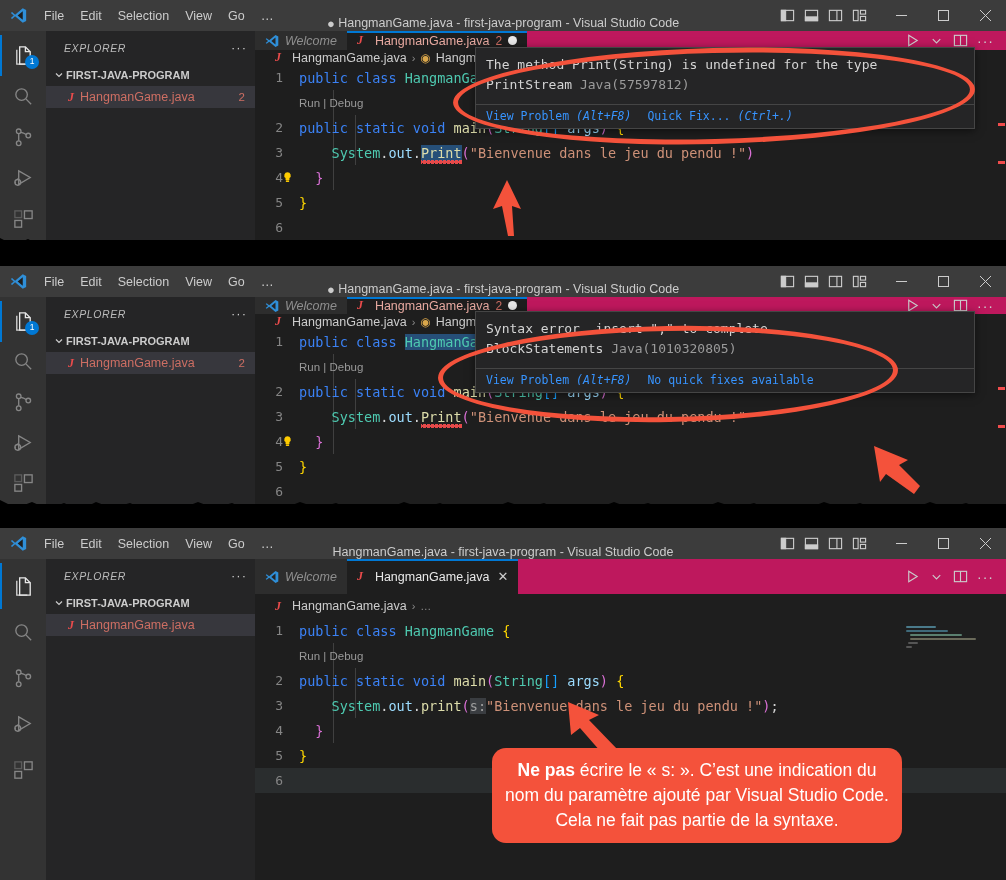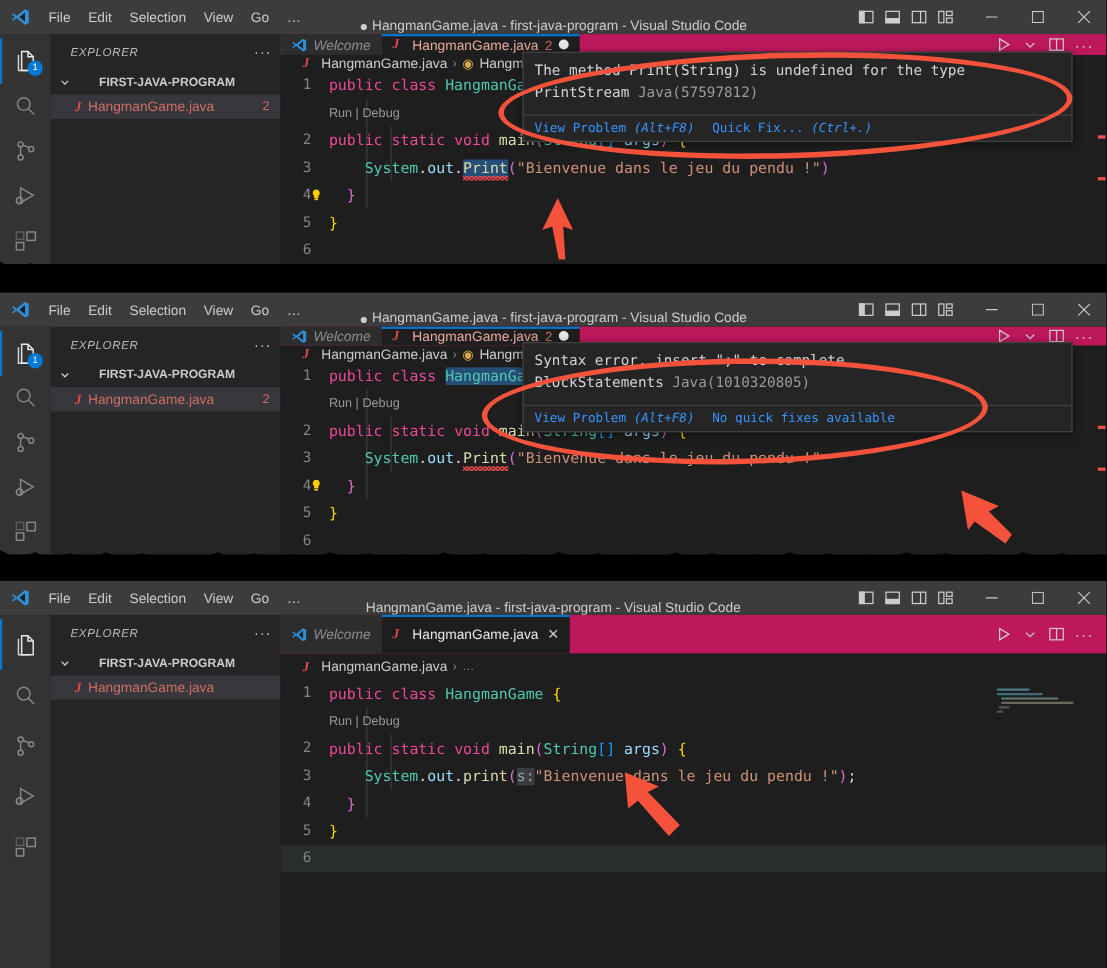--- a/index.html
+++ b/index.html
@@ -63,7 +63,7 @@
   .sb-head { height:33px; display:flex; align-items:center; padding:0 8px 0 18px; }
   .sb-title { font-size:10.5px; letter-spacing:0.6px; color:#bbbbbb;font-style:italic; }
   .sb-dots { margin-left:auto; color:#cccccc; font-size:13px; letter-spacing:1px; line-height:8px; }
-  .sb-section { height:22px; display:flex; align-items:center; padding-left:6px; font-size:11px; font-weight:bold; color:#cccccc;gap:24px; }
+  .sb-section { height:22px; display:flex; align-items:center; padding-left:6px; font-size:11px; font-weight:bold; color:#cccccc; }
   .chev { width:14px; height:14px; display:inline-flex; align-items:center; justify-content:center; color:#cccccc; }
   .chev svg { width:10px; height:10px; }
   .file-row {

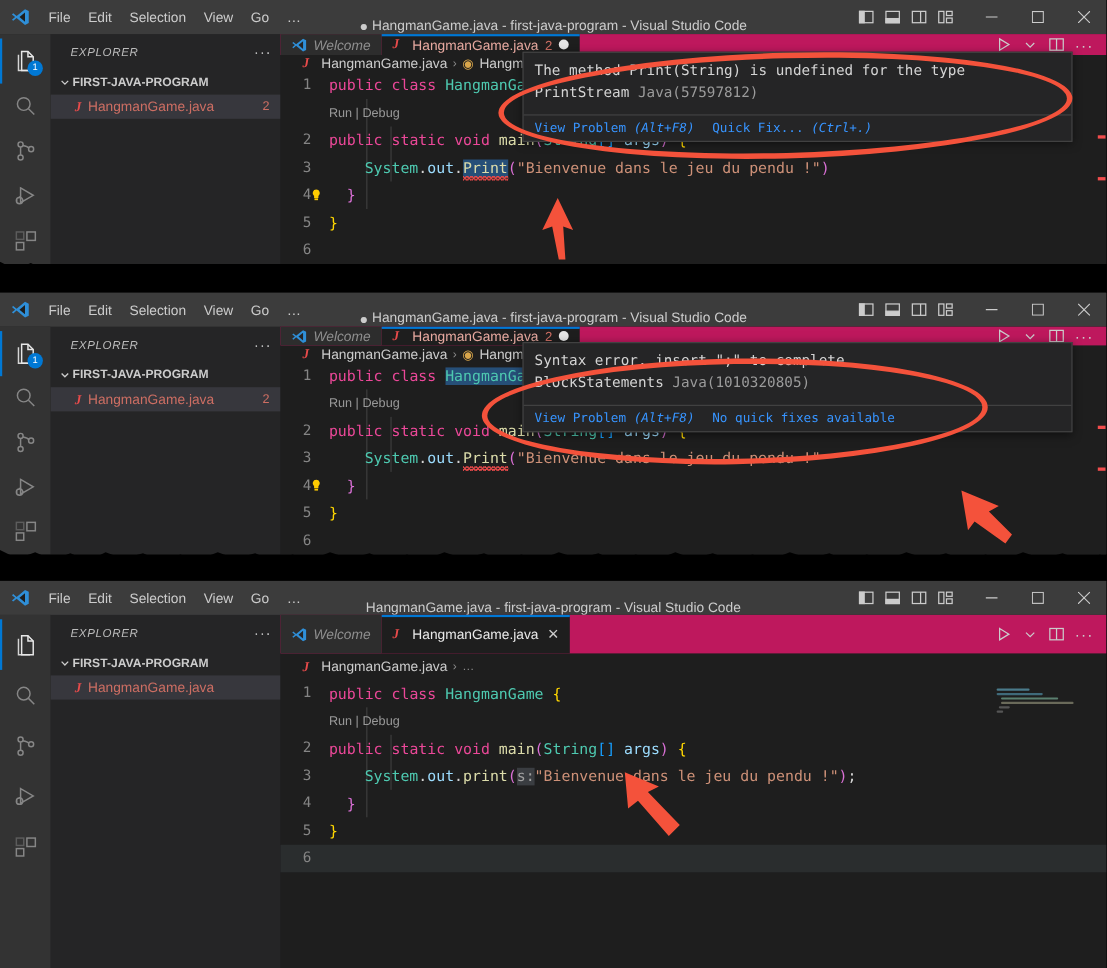--- a/index.html
+++ b/index.html
@@ -103,7 +103,7 @@
   .bulb { position:absolute; left:26px; width:13px; height:13px; }
 
   
-  .kw { color:#ec4899; }
+  .kw { color:#3b82f6; }
   .typ { color:#4ec9b0; }
   .mth { color:#dcdcaa; }
   .var { color:#9cdcfe; }

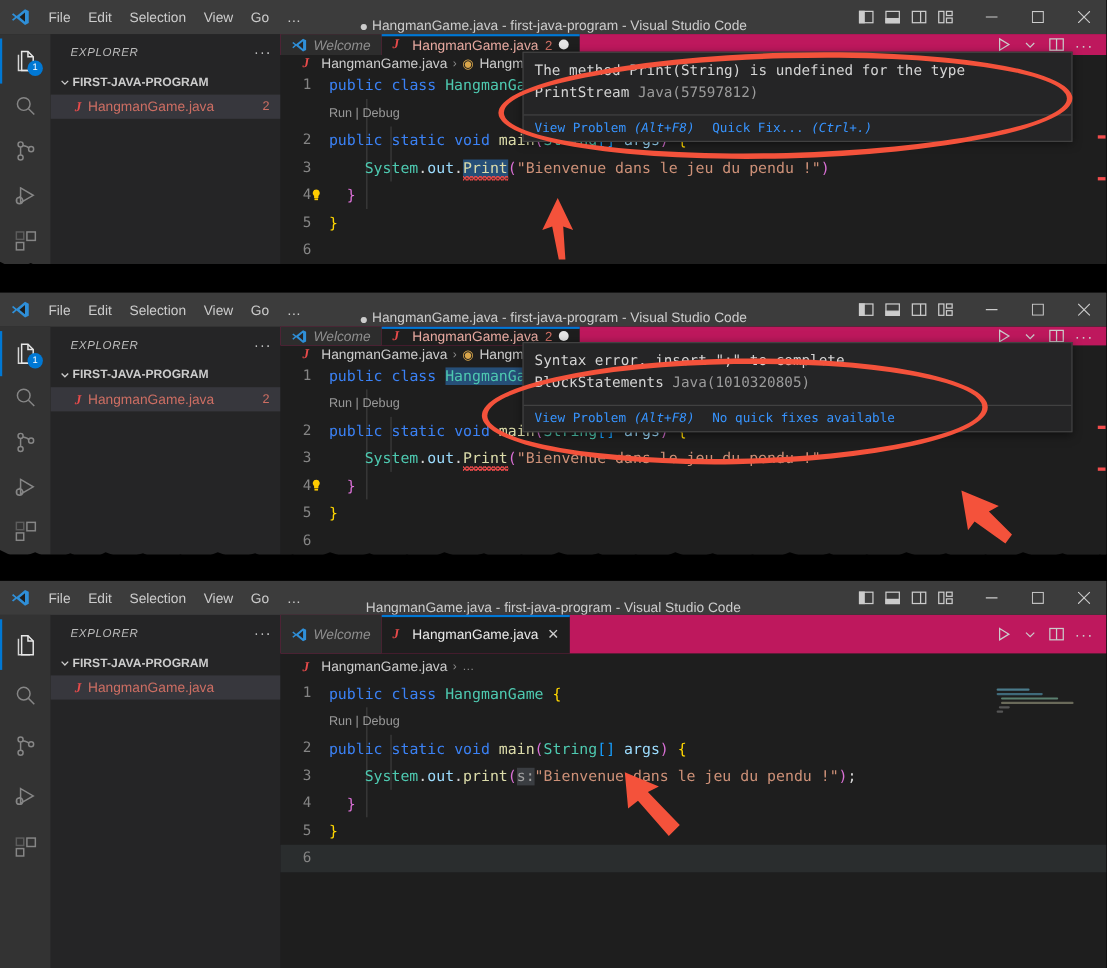--- a/index.html
+++ b/index.html
@@ -870,6 +870,9 @@
       <path d="M52 60 L24 28 L15 35 L12 2 L43 15 L33 20 L62 50 Z" fill="#f4523b"></path>
     </svg>
 
+    <div class="callout" style="left:492px; top:748px; width:410px;">
+      <b>Ne pas</b><span> écrire le « s: ». C’est une indication du nom du paramètre ajouté par Visual Studio Code. Cela ne fait pas partie de la syntaxe.</span>
+    </div>
   </div>
 
 </div>

